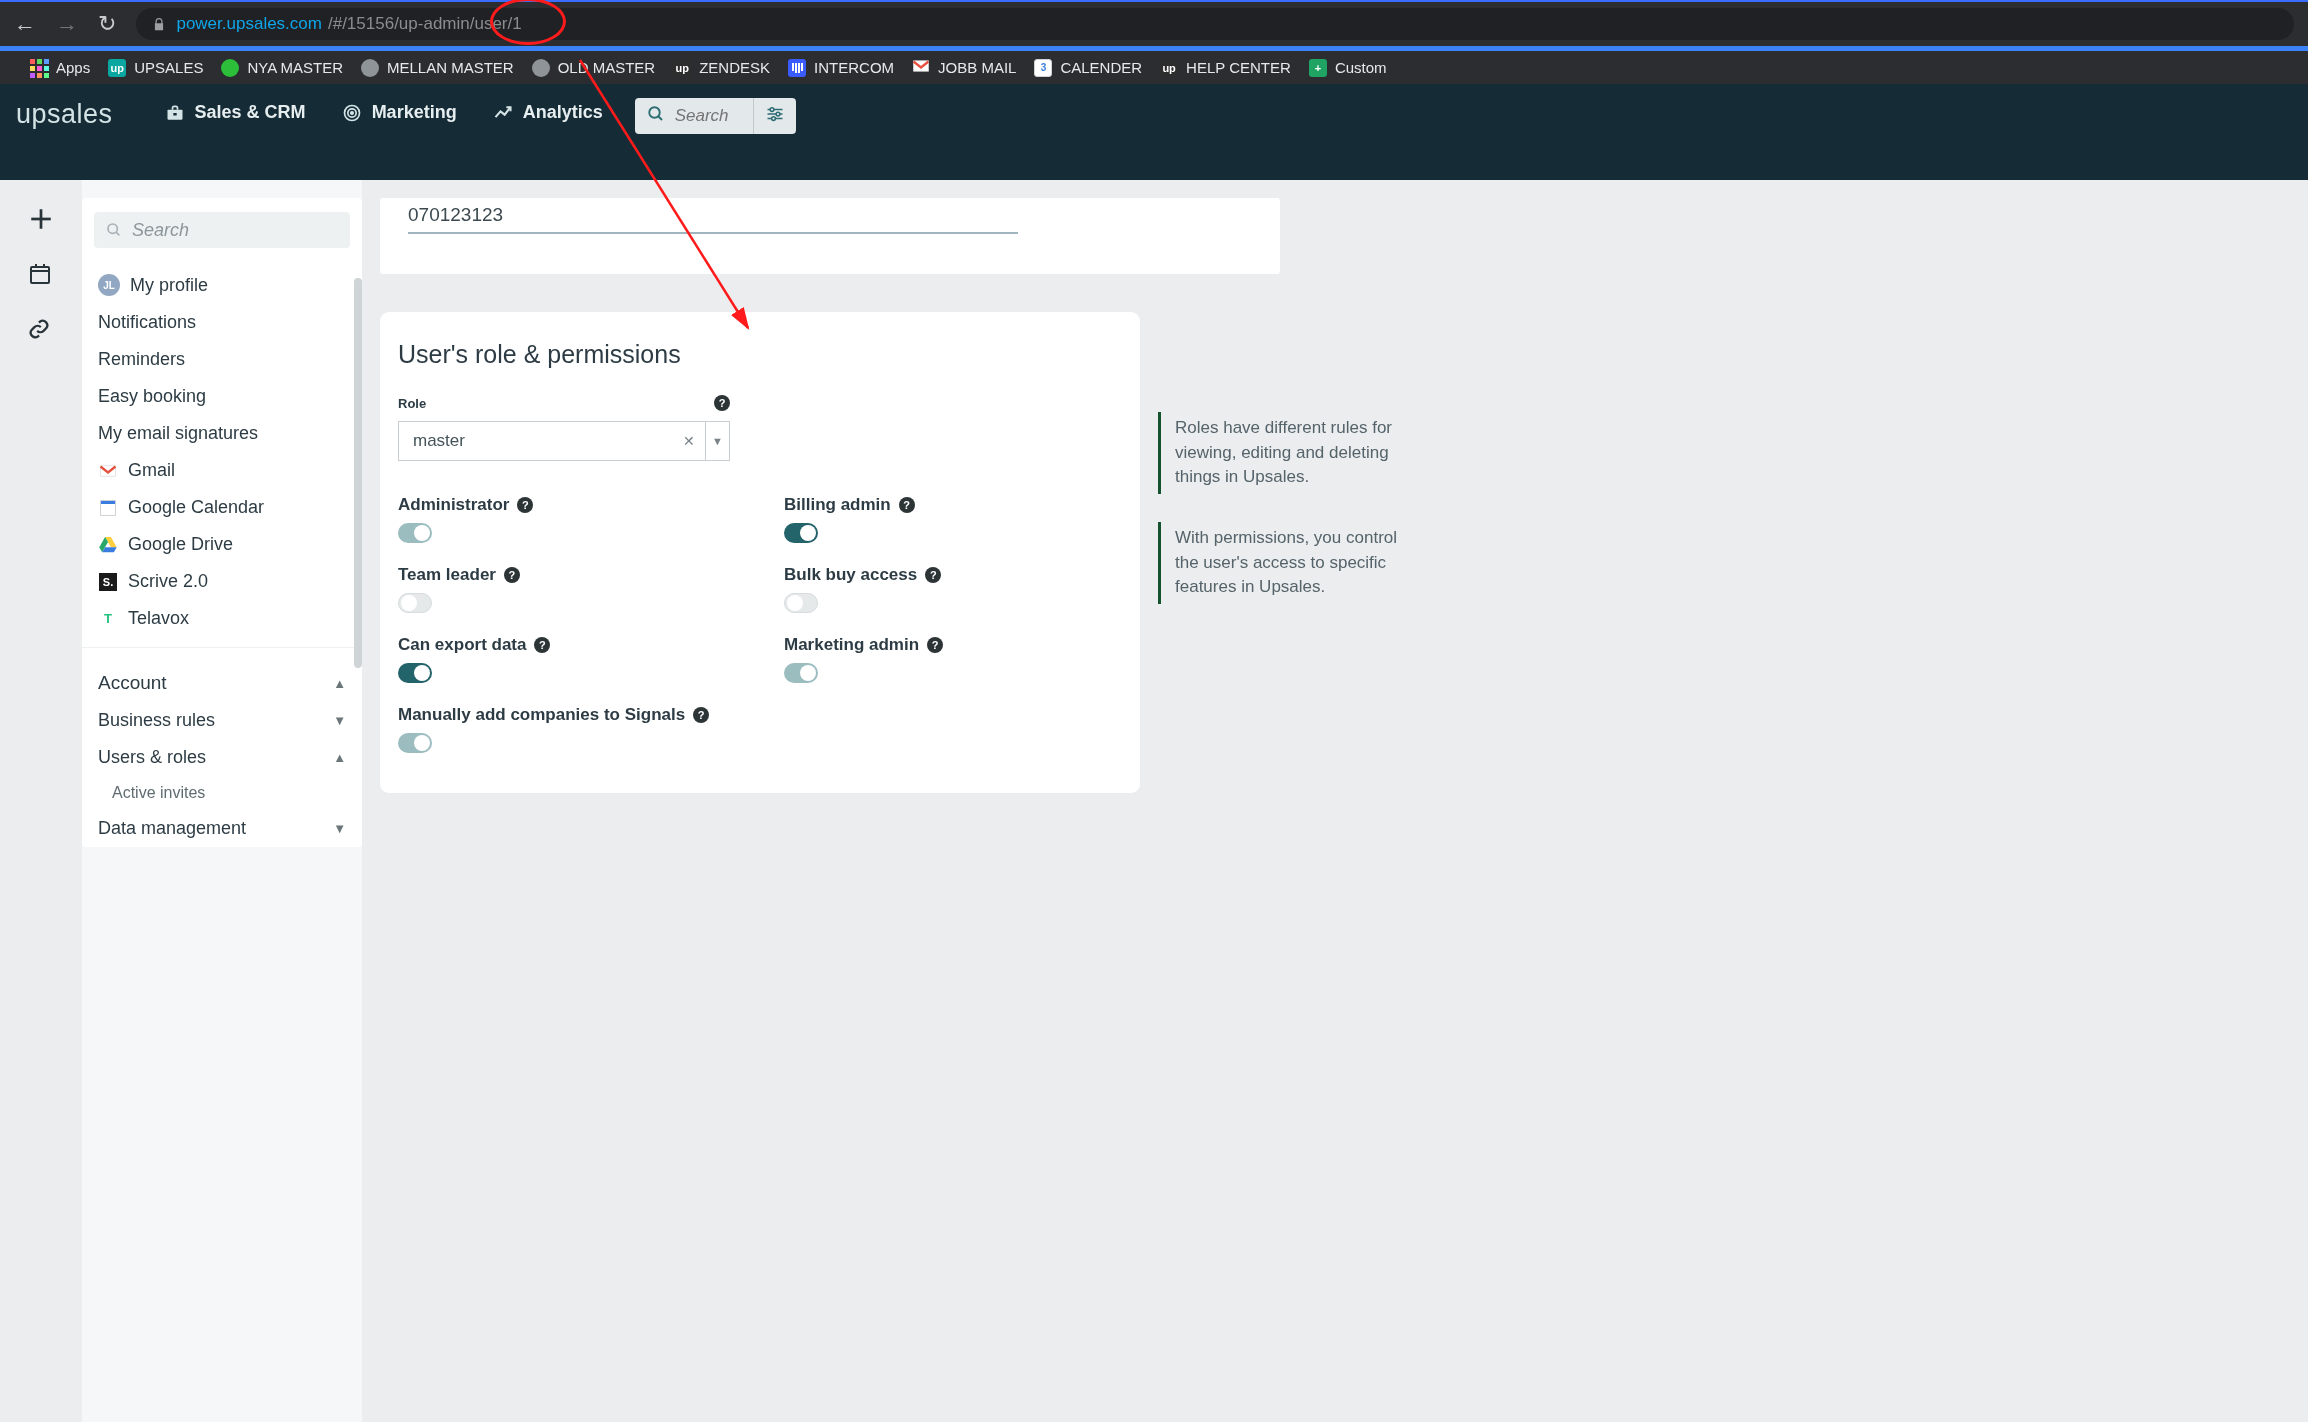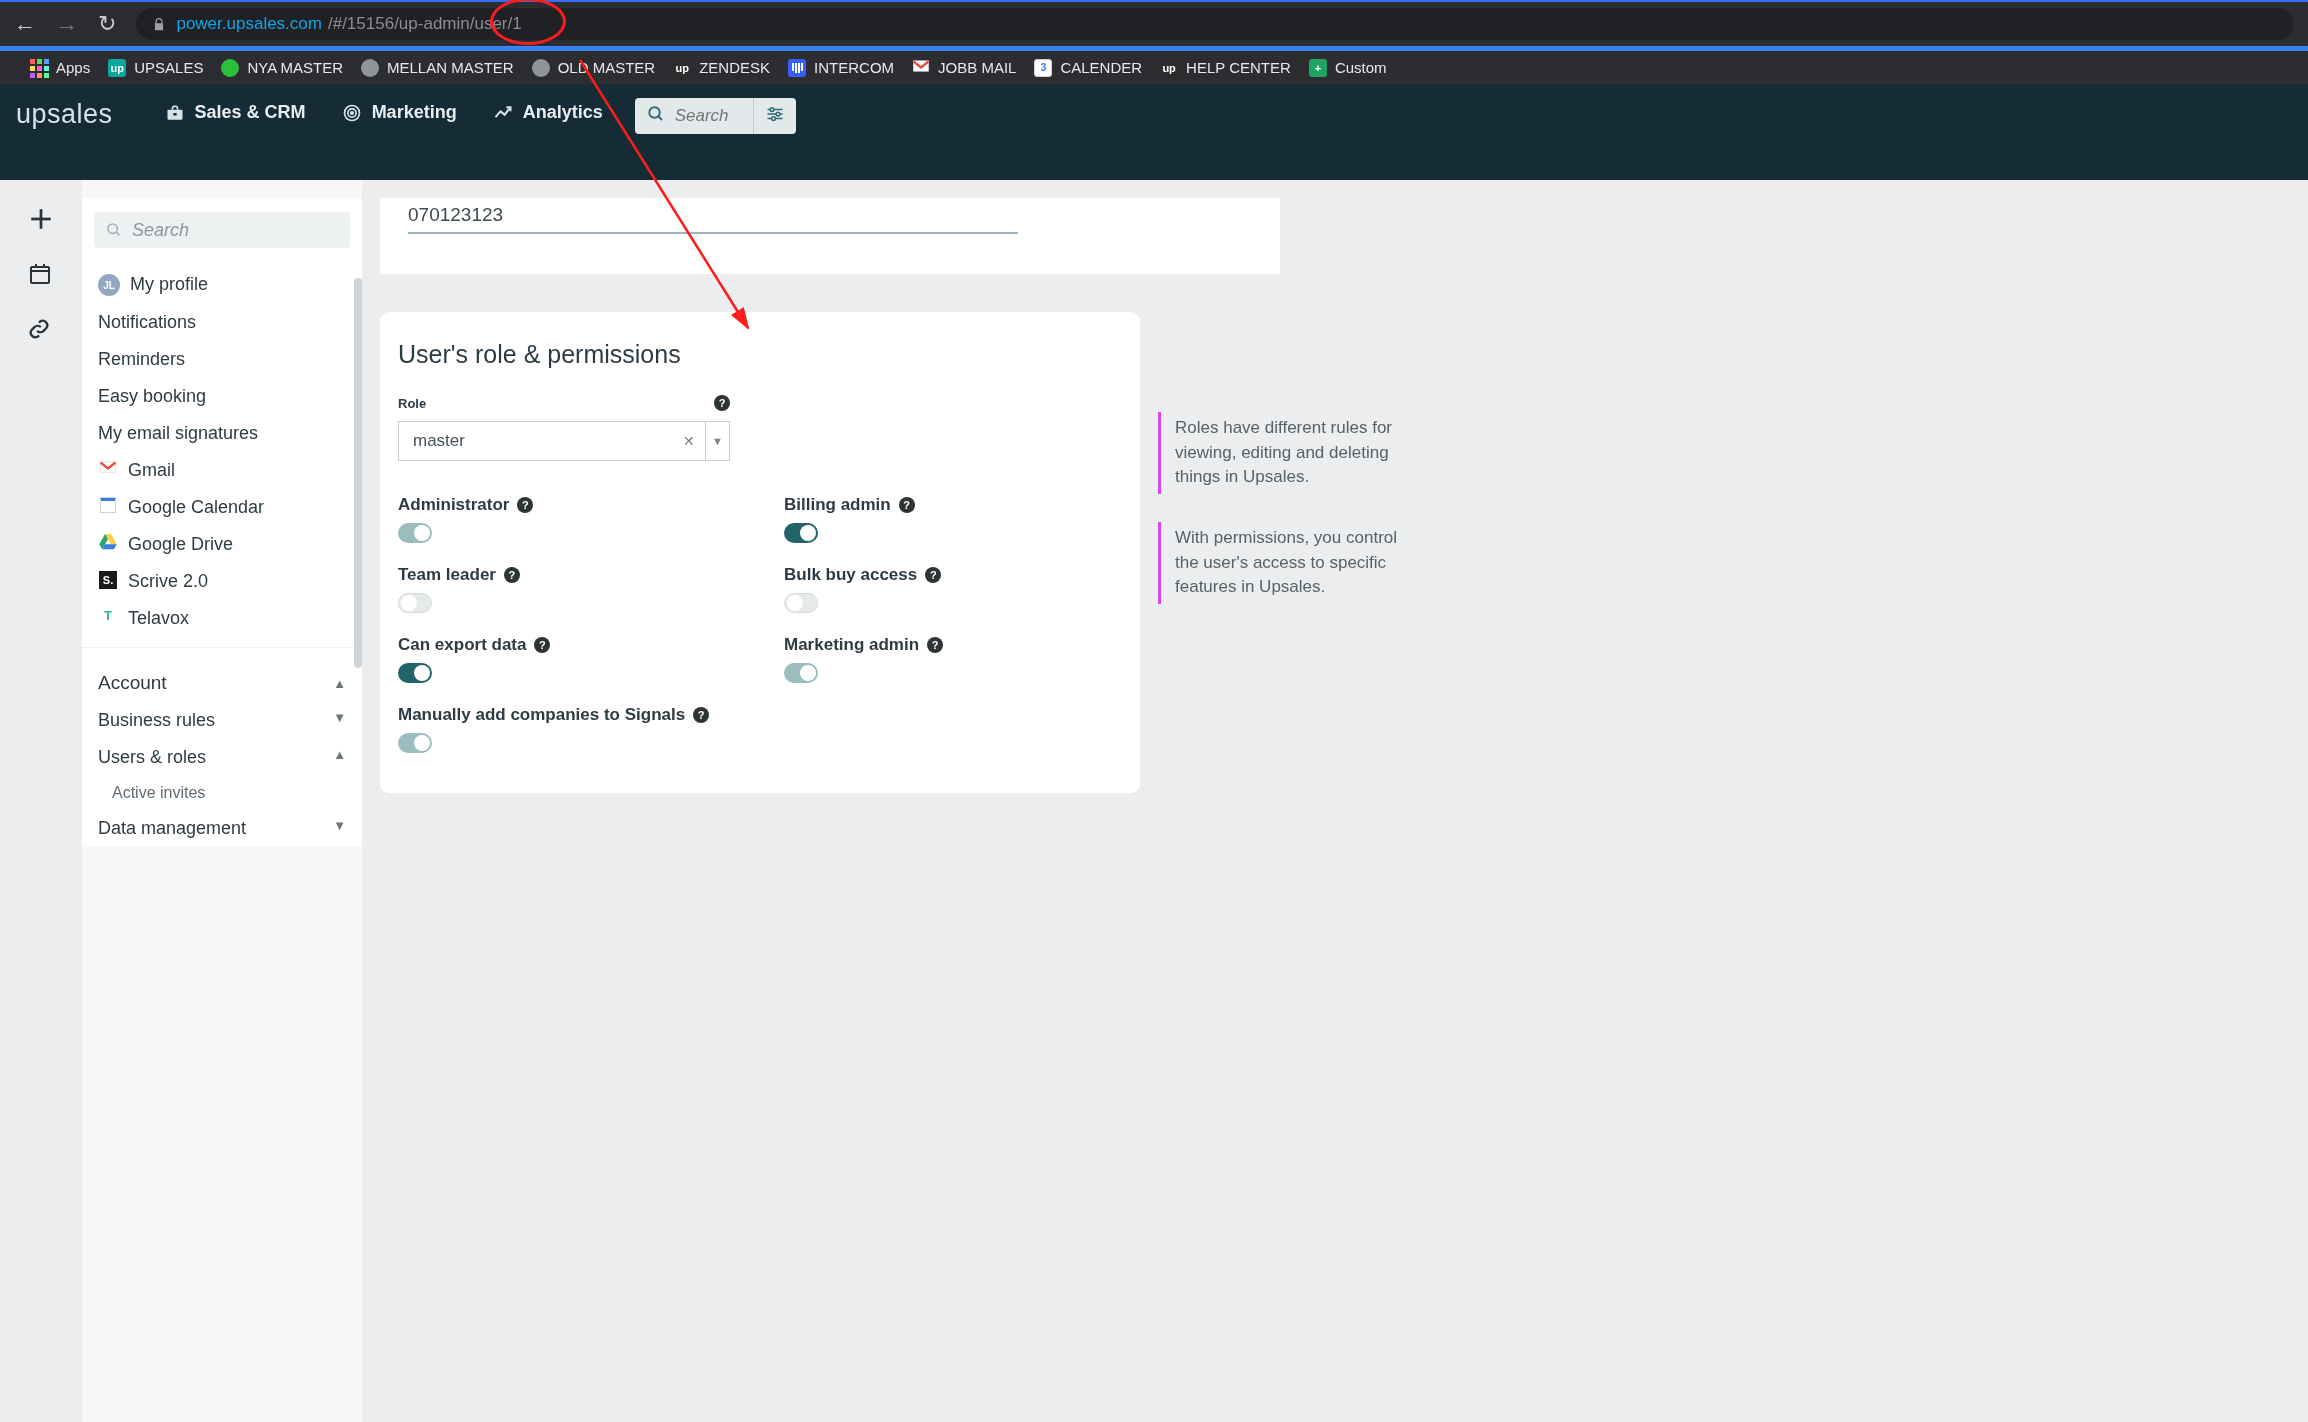--- a/index.html
+++ b/index.html
@@ -49,7 +49,7 @@
   .sidebar { width:280px; background:var(--white); border-radius:4px; margin:18px 0 0 0; padding:14px 0 0 0; position:relative;}
   .sidebar-inner { padding:0 12px;}
   .sb-search { background:#eef1f2; border-radius:4px; height:36px; display:flex; align-items:center; gap:10px; padding:0 12px; color:#8d979b; font-style:italic; font-size:18px; margin-bottom:18px;}
-  .sb-item { padding:8px 4px; font-size:18px; color:var(--text-dark); cursor:pointer; display:flex; gap:10px;}
+  .sb-item { padding:8px 4px; font-size:18px; color:var(--text-dark); cursor:pointer; display:flex; align-items:center; gap:10px;}
   .sb-header { font-size:19px; font-weight:500; padding:14px 4px 8px 4px; display:flex; align-items:center; justify-content:space-between; color:var(--text-dark);}
   .sb-scroll { position:absolute; right:0; top:80px; width:8px; height:390px; background:#cfd4d7; border-radius:4px;}
   .avatar { width:22px; height:22px; border-radius:50%; background:#92a8c2; color:#fff; font-size:10px; font-weight:700; display:flex; align-items:center; justify-content:center;}

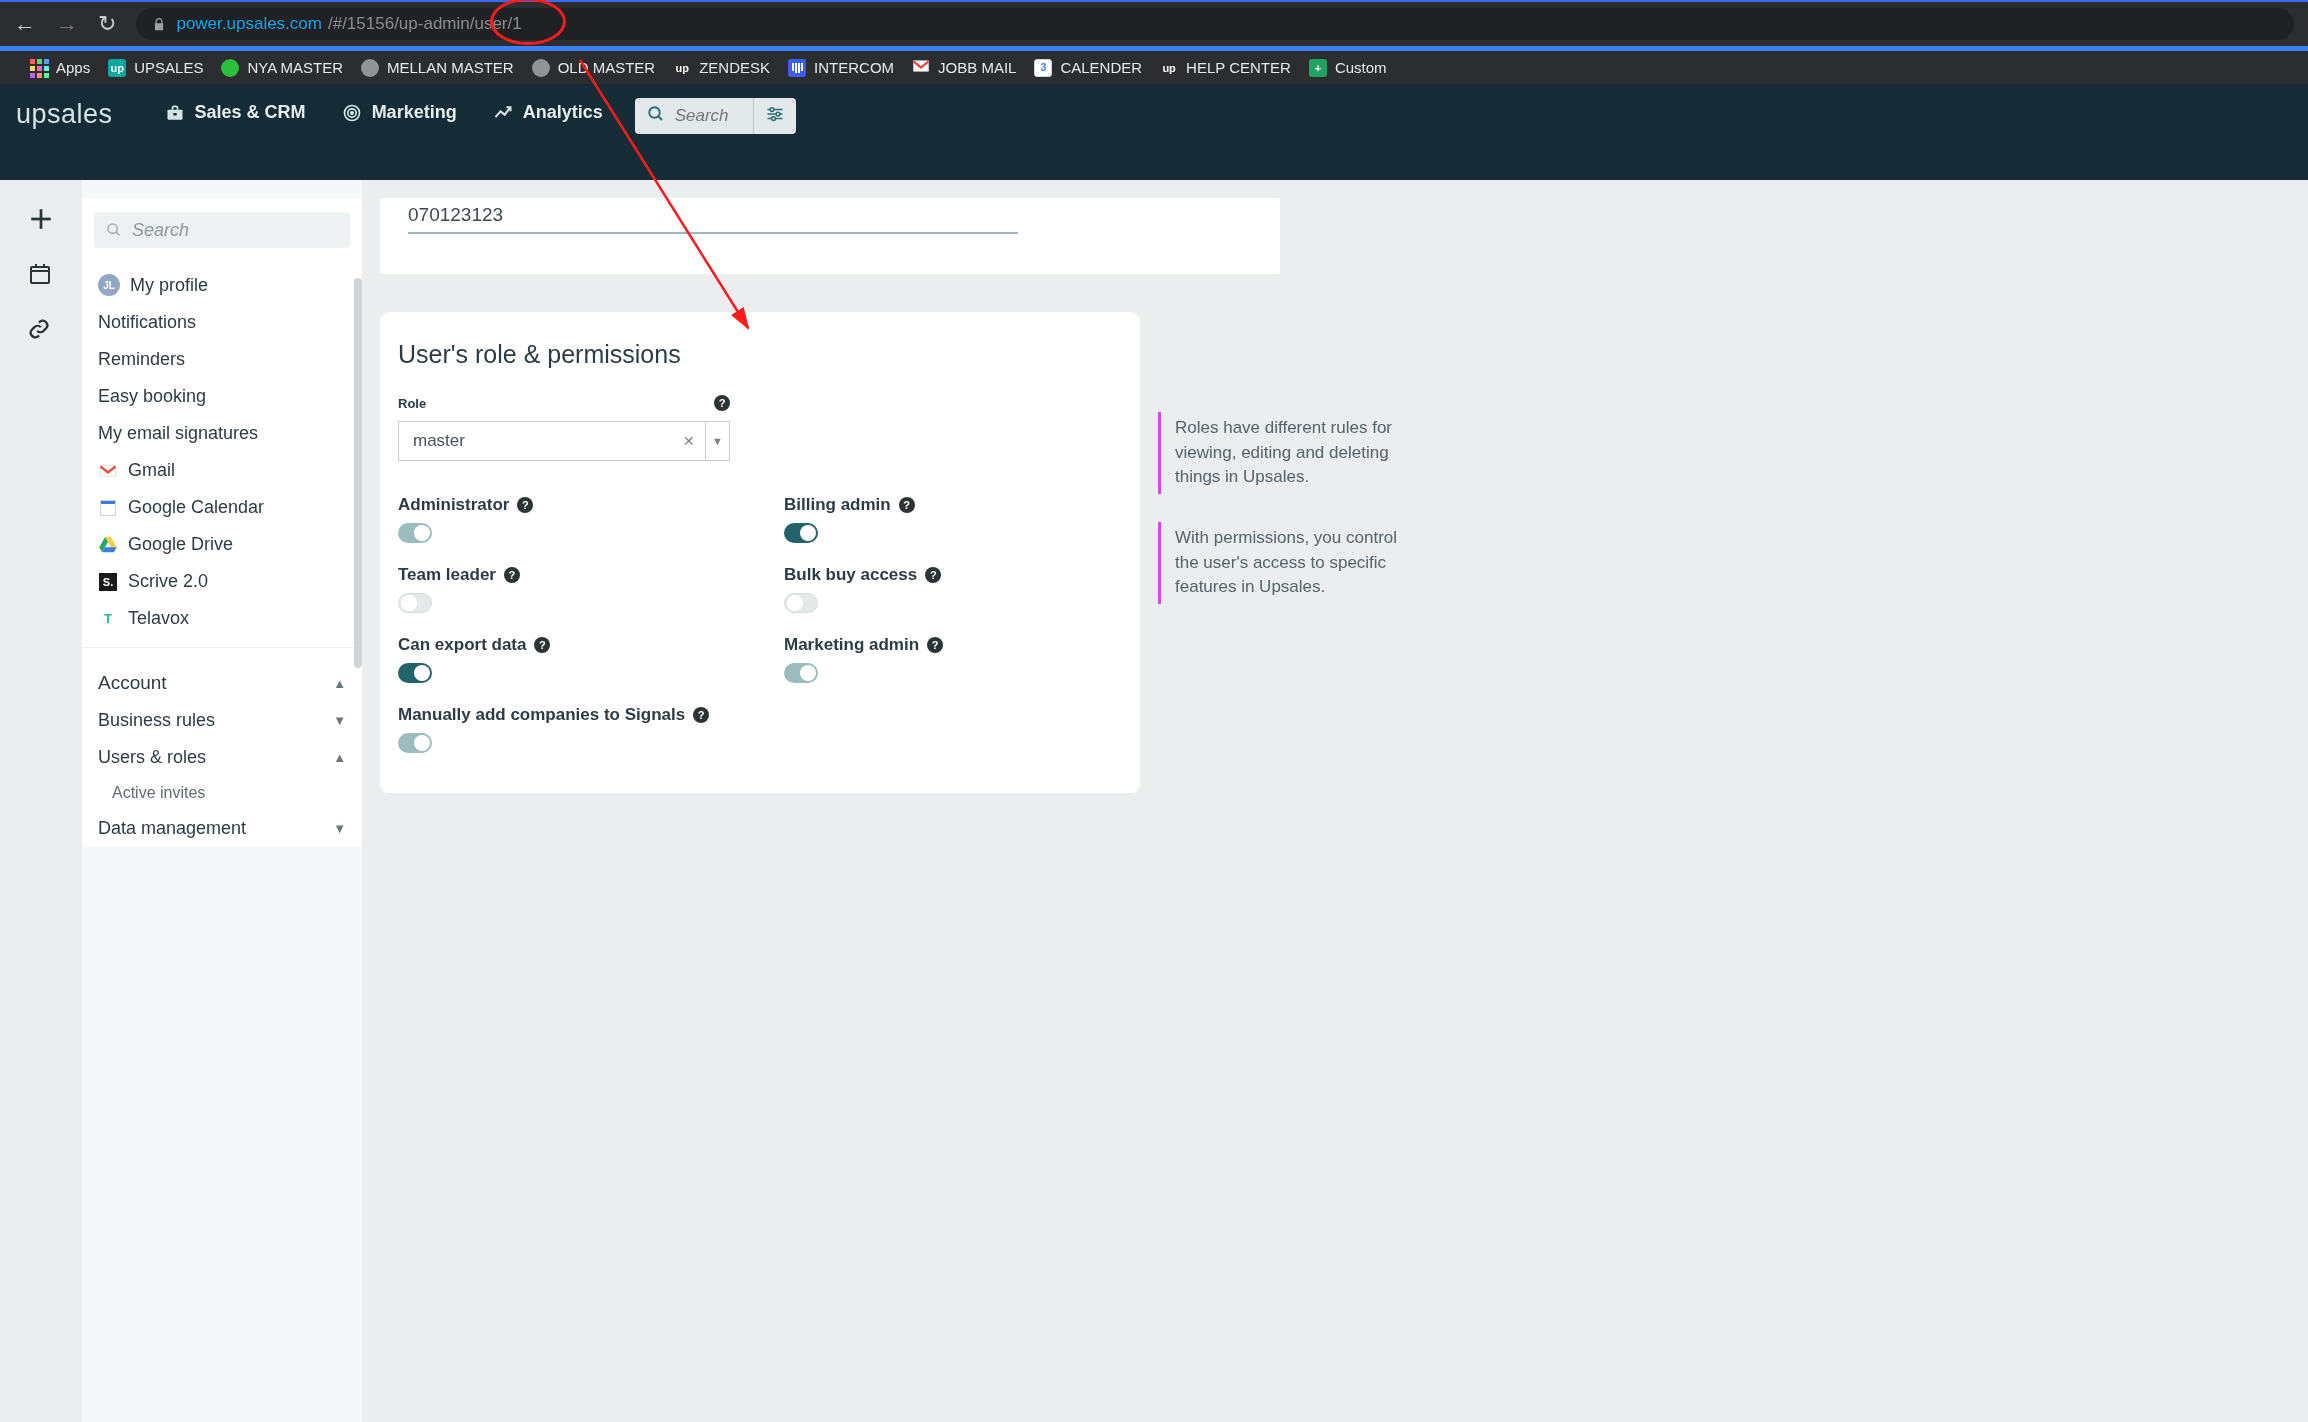--- a/index.html
+++ b/index.html
@@ -79,7 +79,7 @@
   .t-on-light { background:#9bbdc0;} .t-on-light .knob{ left:16px;}
   .t-off { background:#e6e9ea; border:1px solid #d7dcde;} .t-off .knob{ left:2px; top:1px;}
   .info-col { flex:0 0 260px; display:flex; flex-direction:column; gap:28px; padding-top:100px;}
-  .info-box { border-left:3px solid #d946ef; padding:4px 6px 4px 14px; font-size:17px; color:#55636a; line-height:1.45;}
+  .info-box { border-left:3px solid #14532d; padding:4px 6px 4px 14px; font-size:17px; color:#55636a; line-height:1.45;}
   .chev { font-size:13px; color:#6b767b;}
   
   .anno-circle { position:absolute; border:3px solid #ff1b1b; border-radius:50%; width:76px; height:47px; left:490px; top:-2px; pointer-events:none; z-index:50;}

